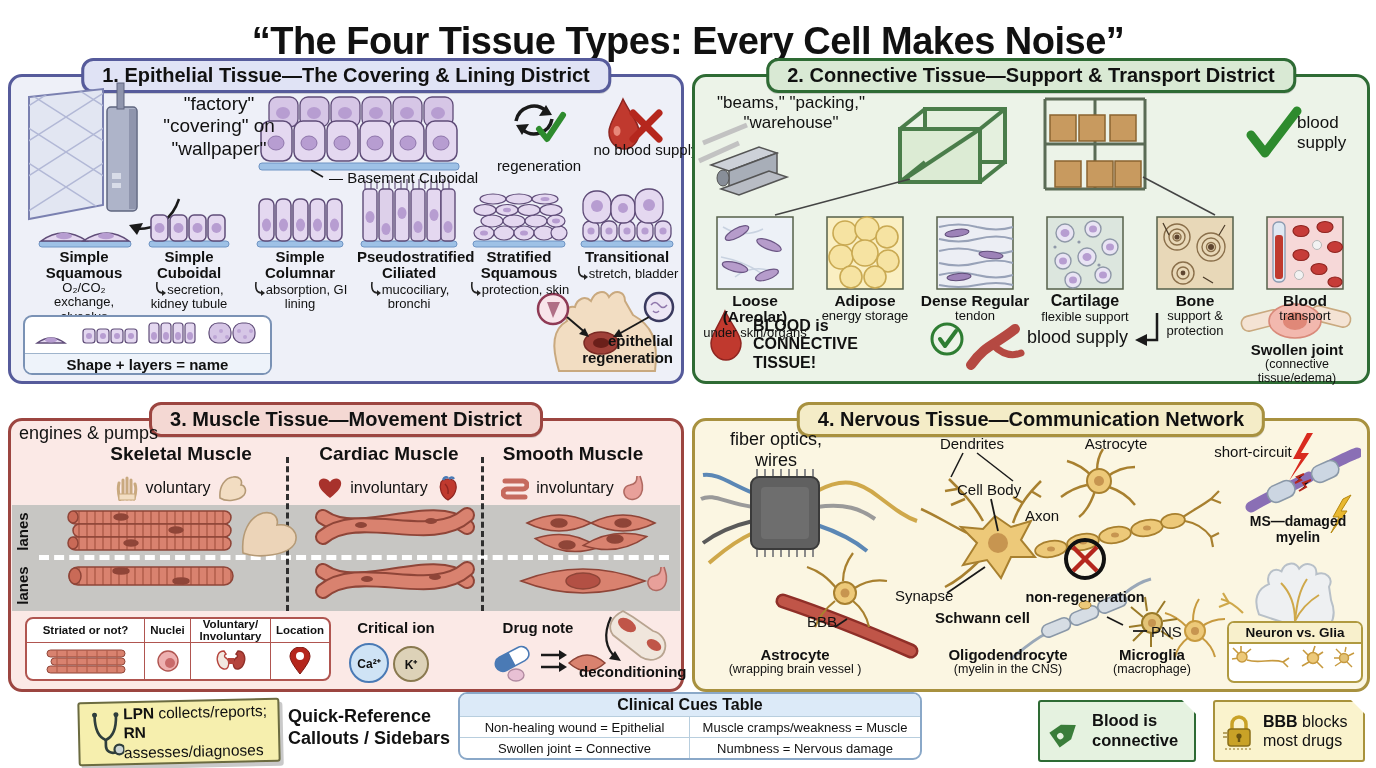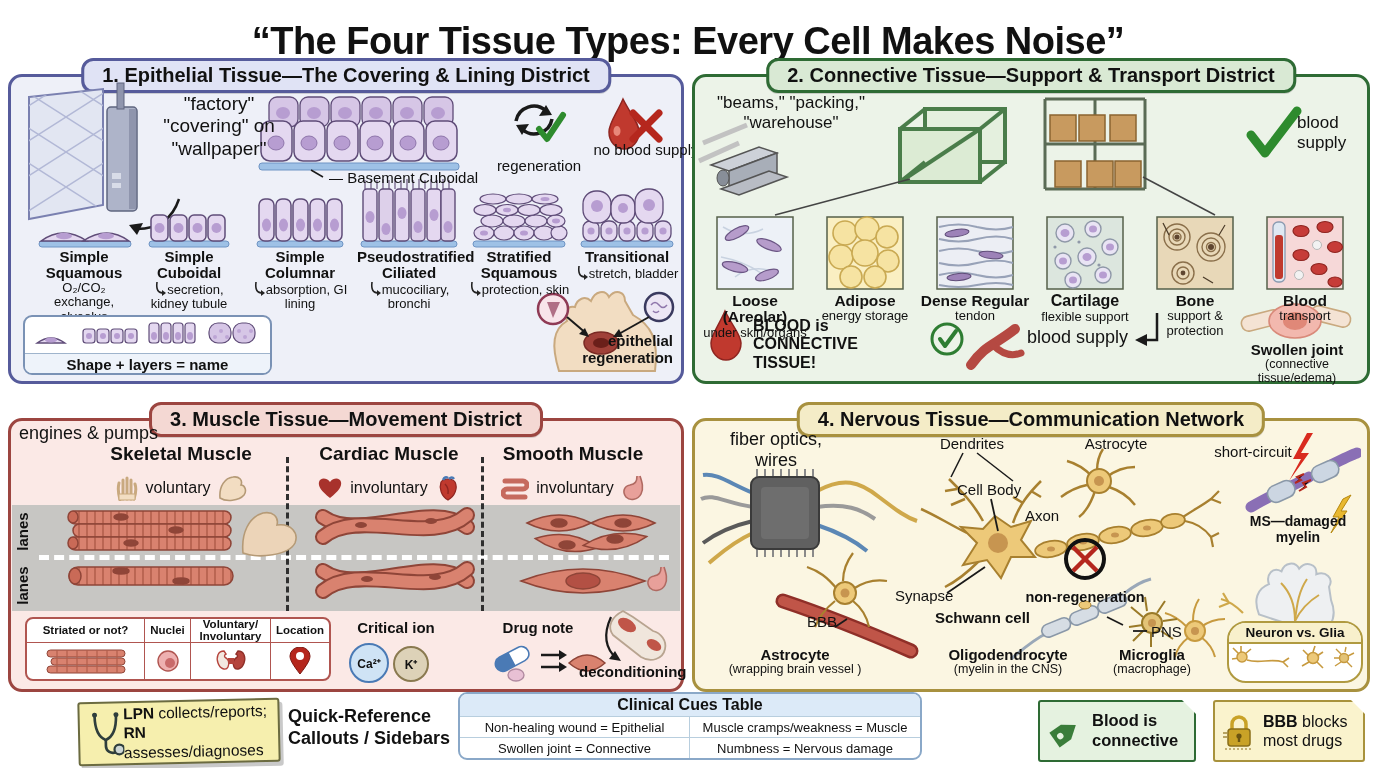--- a/index.html
+++ b/index.html
@@ -59,7 +59,7 @@
   .ncap .t{font-weight:bold;font-size:15px;line-height:1.05;}
   .ncap .s{font-size:12.5px;line-height:1.1;}
   #nvg-box{position:absolute;left:532px;top:200px;width:132px;height:58px;border:2px solid #b09a40;
-           border-radius:19px;background:#fff;overflow:hidden;}
+           border-radius:7px;background:#fff;overflow:hidden;}
   #nvg-box .hd{background:#f8f0cc;border-bottom:2px solid #b09a40;font-weight:bold;font-size:13.5px;
                text-align:center;padding:2px 0;}
   

